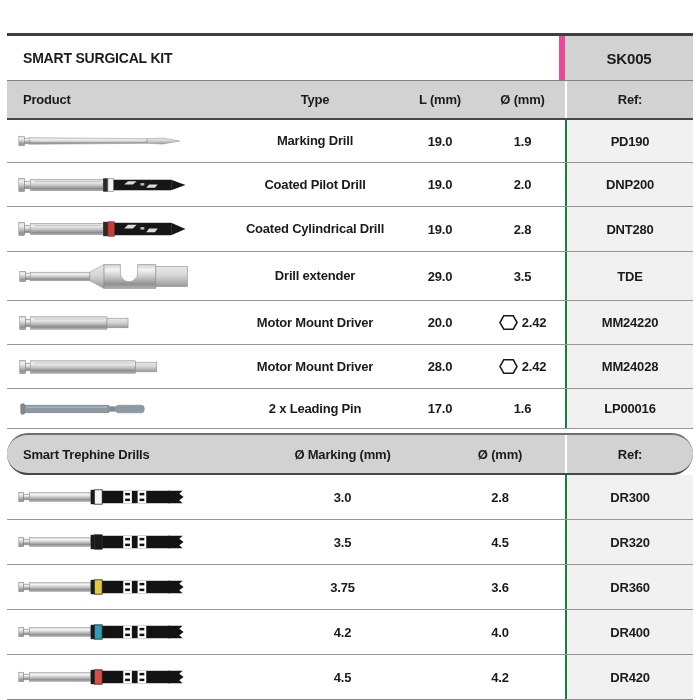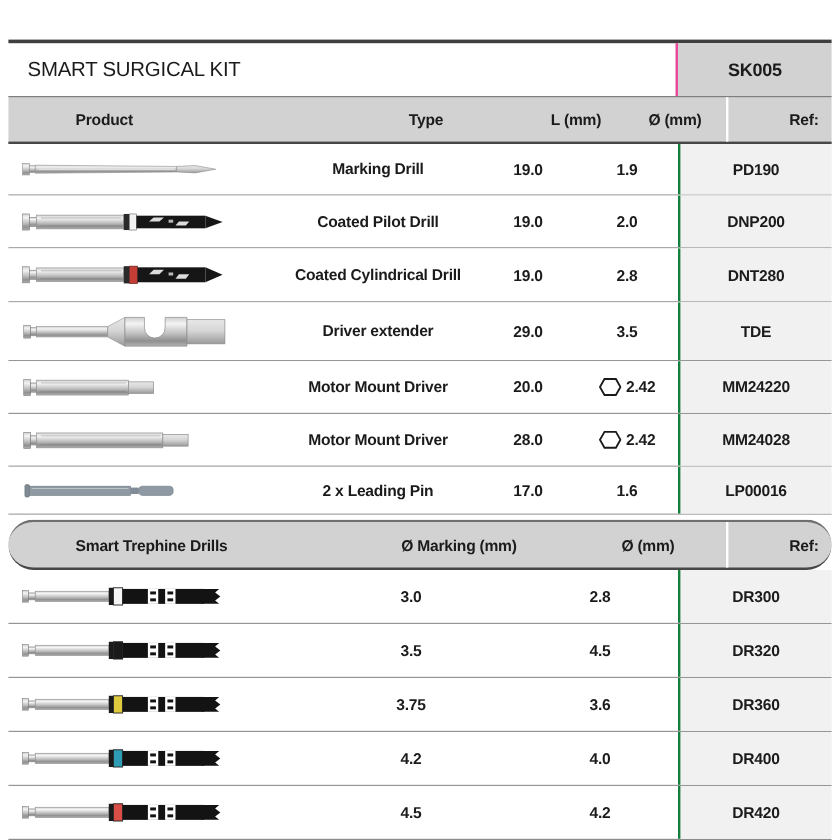--- a/index.html
+++ b/index.html
@@ -18,7 +18,7 @@
   .title-row{display:flex;height:44px;}
   .kit-title{
     flex:1;display:flex;align-items:center;
-    padding-left:16px;font-size:17px;font-weight:400;letter-spacing:-0.2px;
+    padding-left:16px;font-size:14px;font-weight:700;letter-spacing:-0.2px;
   }
   .kit-ref-cell{
     width:128px;background:#d2d2d2;border-left:2px solid #ec4899;

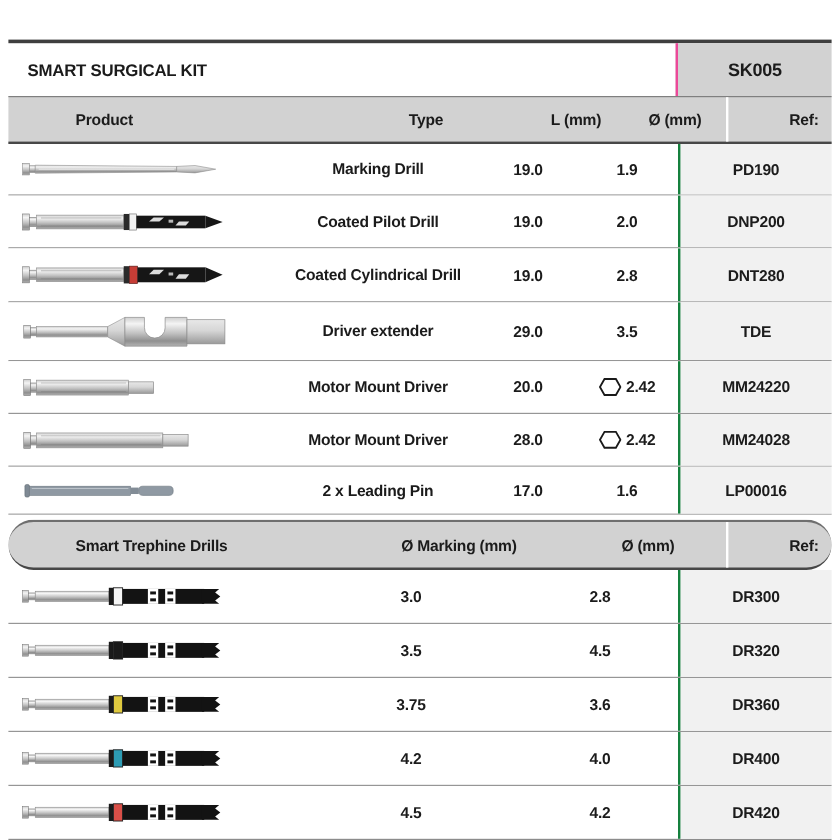--- a/index.html
+++ b/index.html
@@ -21,7 +21,7 @@
     padding-left:16px;font-size:14px;font-weight:700;letter-spacing:-0.2px;
   }
   .kit-ref-cell{
-    width:128px;background:#d2d2d2;border-left:2px solid #ec4899;
+    width:128px;background:#d2d2d2;border-left:6px solid #ec4899;
     display:flex;align-items:center;justify-content:center;
     font-size:15px;font-weight:700;letter-spacing:-0.2px;
   }

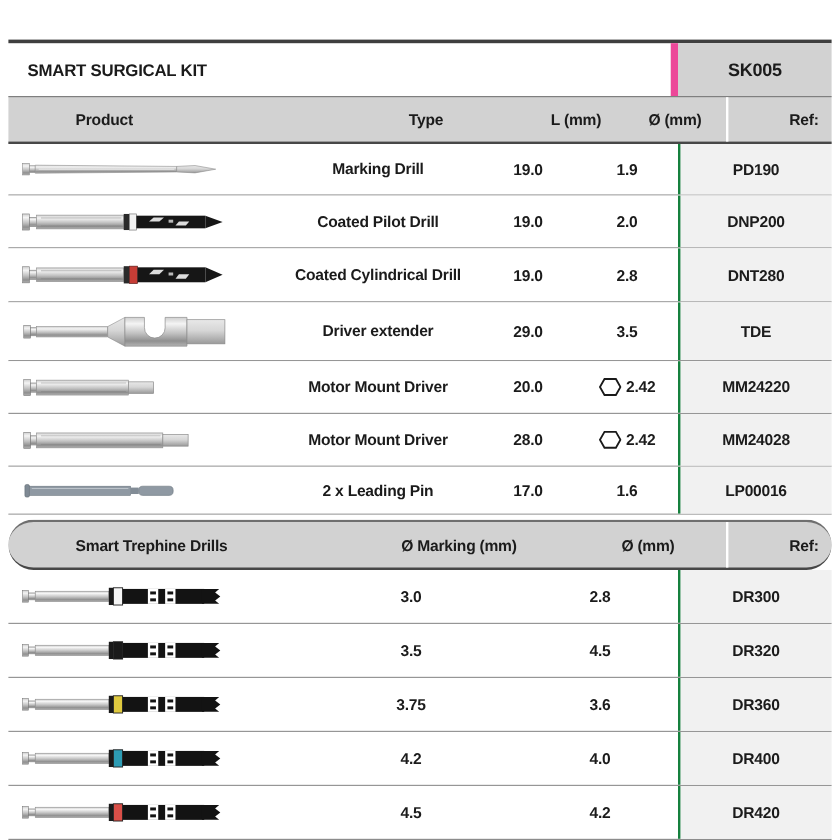--- a/index.html
+++ b/index.html
@@ -31,7 +31,7 @@
     display:grid;align-items:center;
     background:#d2d2d2;height:37px;
     border-top:1px solid #7f7f7f;border-bottom:2px solid #474747;
-    font-size:13px;font-weight:700;letter-spacing:-0.2px;padding-left:40px;
+    font-size:13px;font-weight:700;letter-spacing:-0.2px;
   }
   .grid-s1{grid-template-columns:223px 170px 80px 85px 128px;}
   .grid-s2{grid-template-columns:223px 225px 90px 20px 128px;}

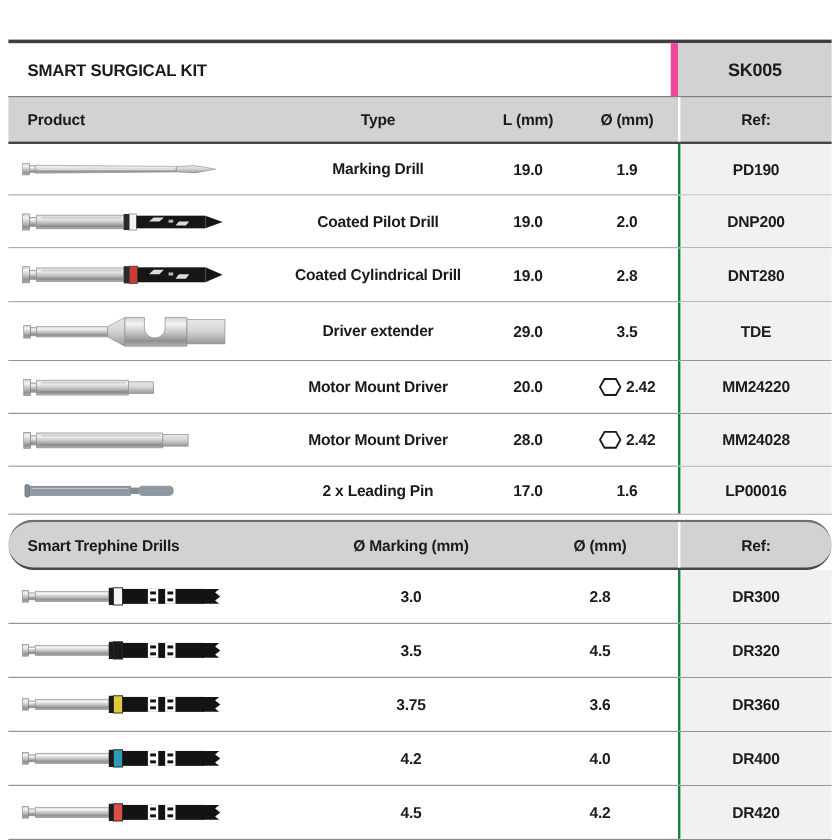--- a/index.html
+++ b/index.html
@@ -176,7 +176,7 @@
         </svg>
       </div>
       <div class="cell">
-          <span class="type-cell">Driver extender</span>
+          <span class="type-cell">Drill extender</span>
         </div>
       <div class="cell">29.0</div>
       <div class="cell">3.5</div>

